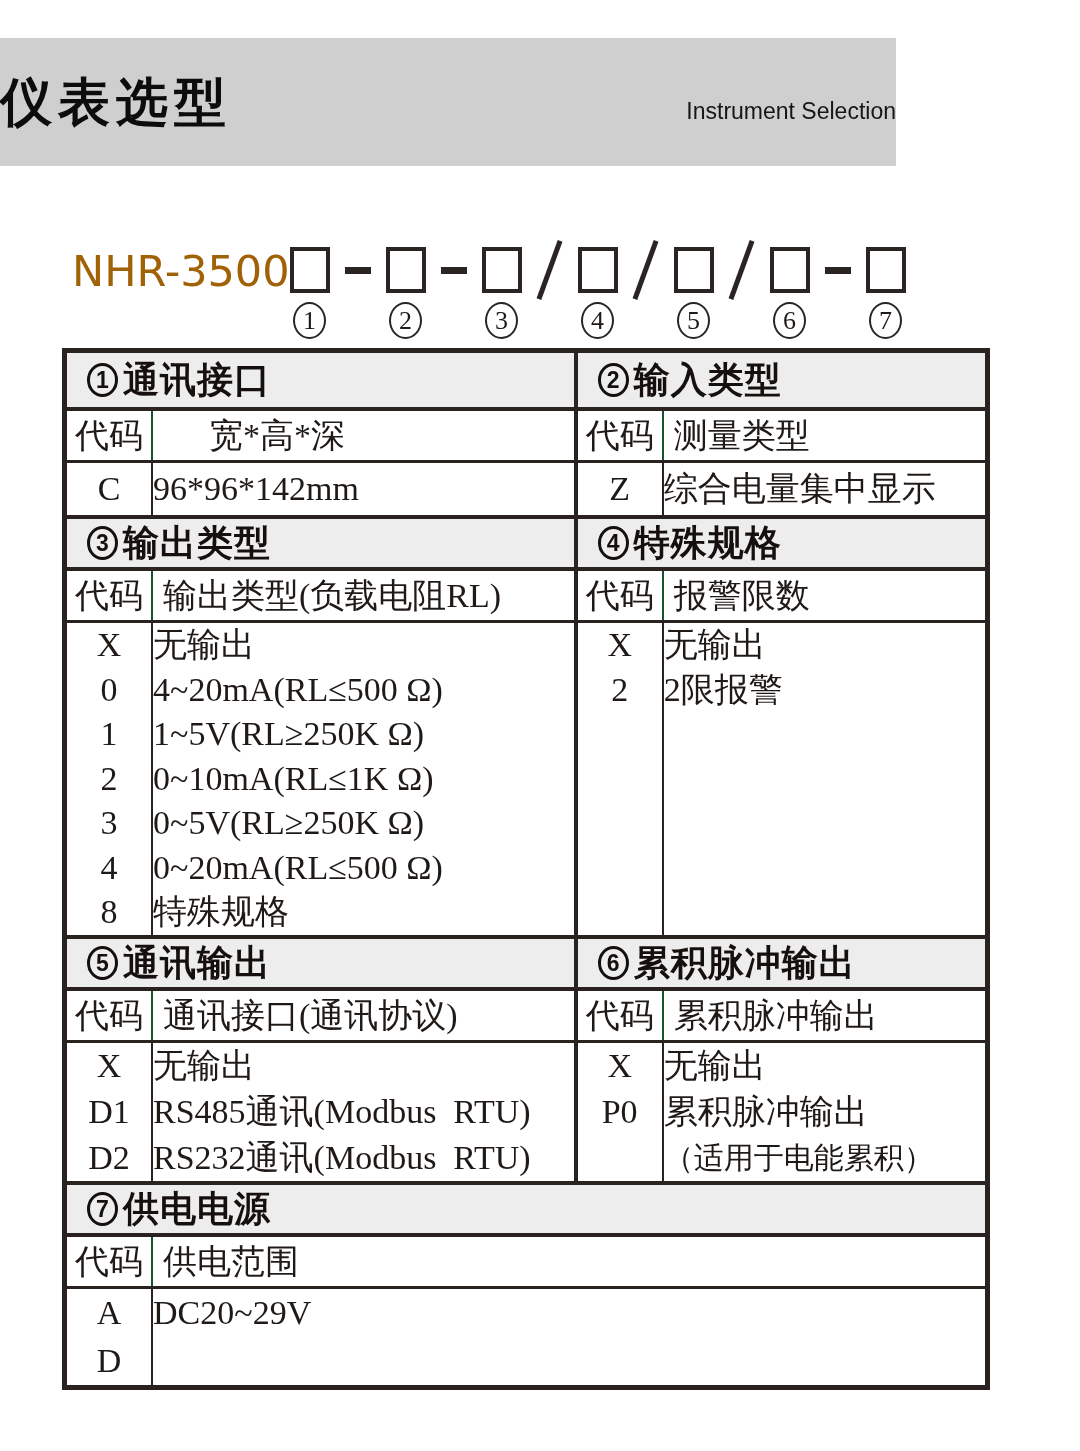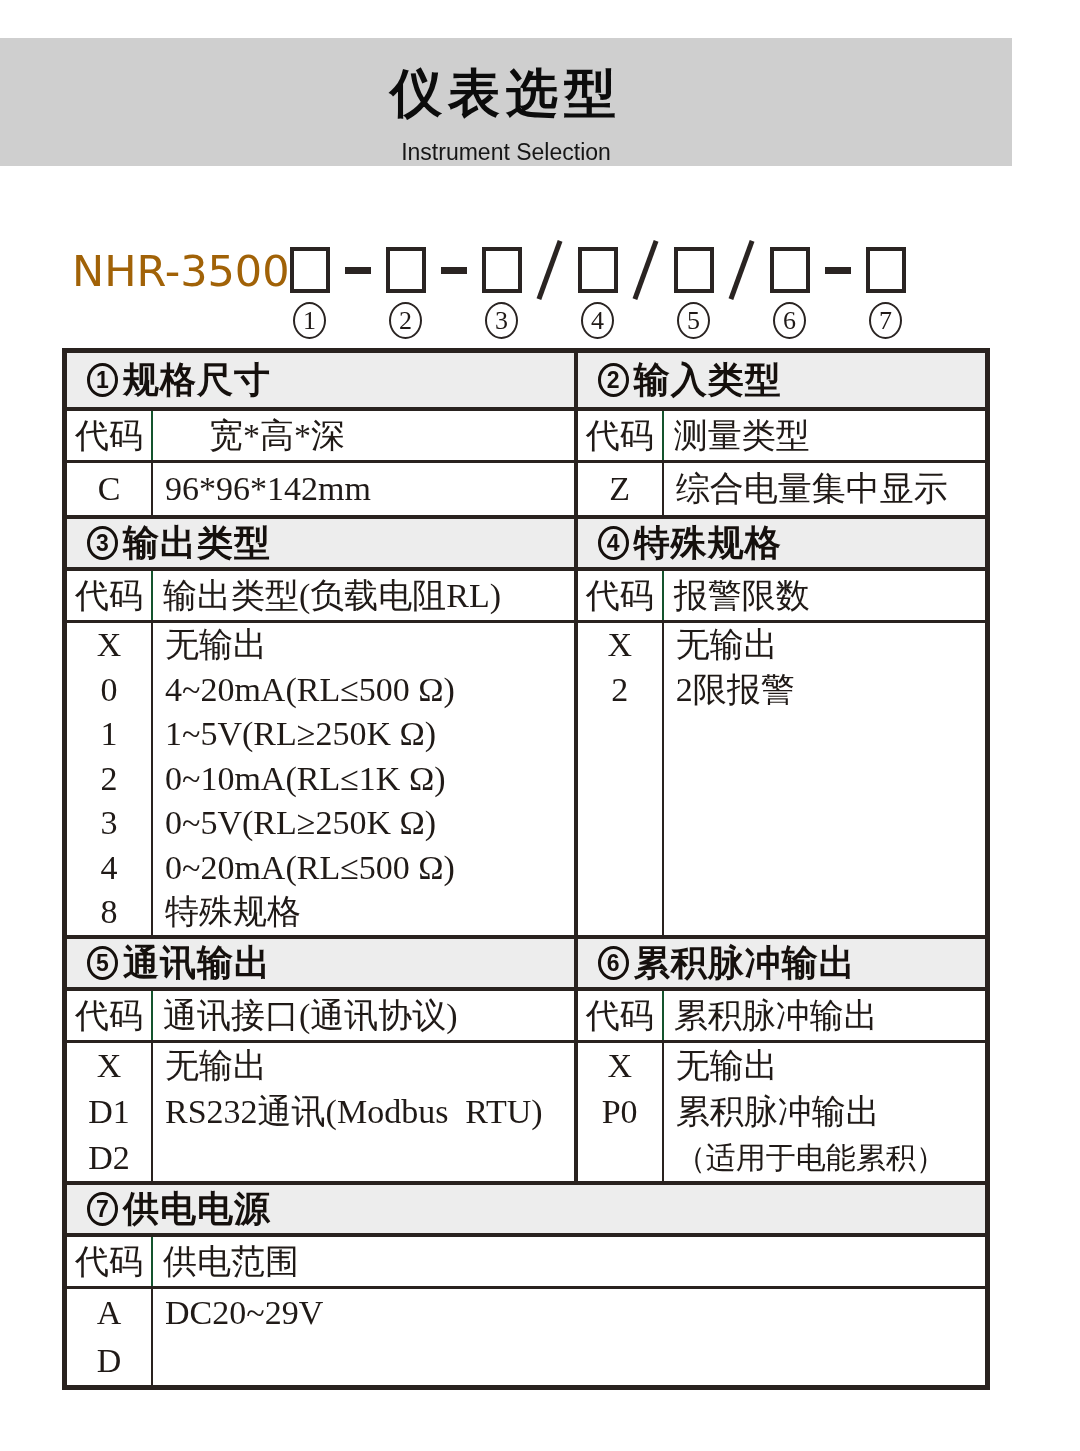--- a/index.html
+++ b/index.html
@@ -16,9 +16,9 @@
   
   .banner {
     position:absolute; left:0; top:38px;
-    width:1012px; height:128px;
+    width:896px; height:128px;
     background:#cfcfcf;
-    display:flex; flex-direction:column; align-items:center; justify-content:flex-end;
+    display:flex; flex-direction:row; align-items:center; justify-content:space-between;
   }
   .banner-title {
     font-family:"Liberation Sans","DejaVu Sans",sans-serif;

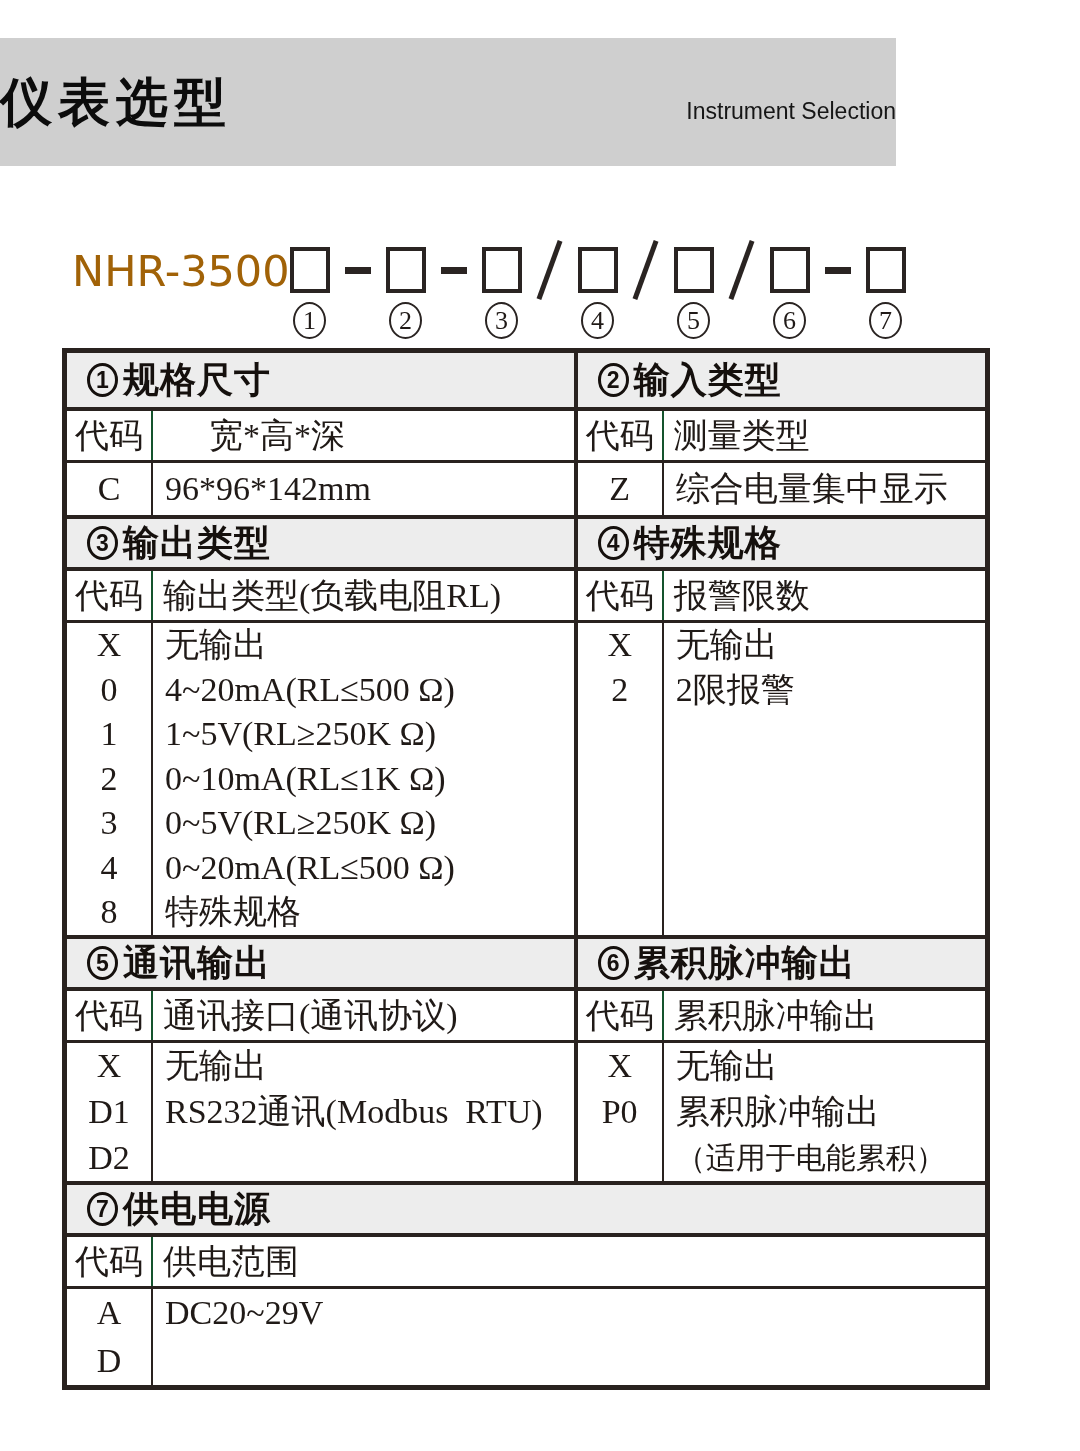--- a/index.html
+++ b/index.html
@@ -199,7 +199,7 @@
           <span class="circ-h">
               <span>1</span>
             </span>
-          <span class="sec-title">规格尺寸</span>
+          <span class="sec-title">通讯接口</span>
         </div>
         <div class="sub">
           <div class="code-h">代码</div>

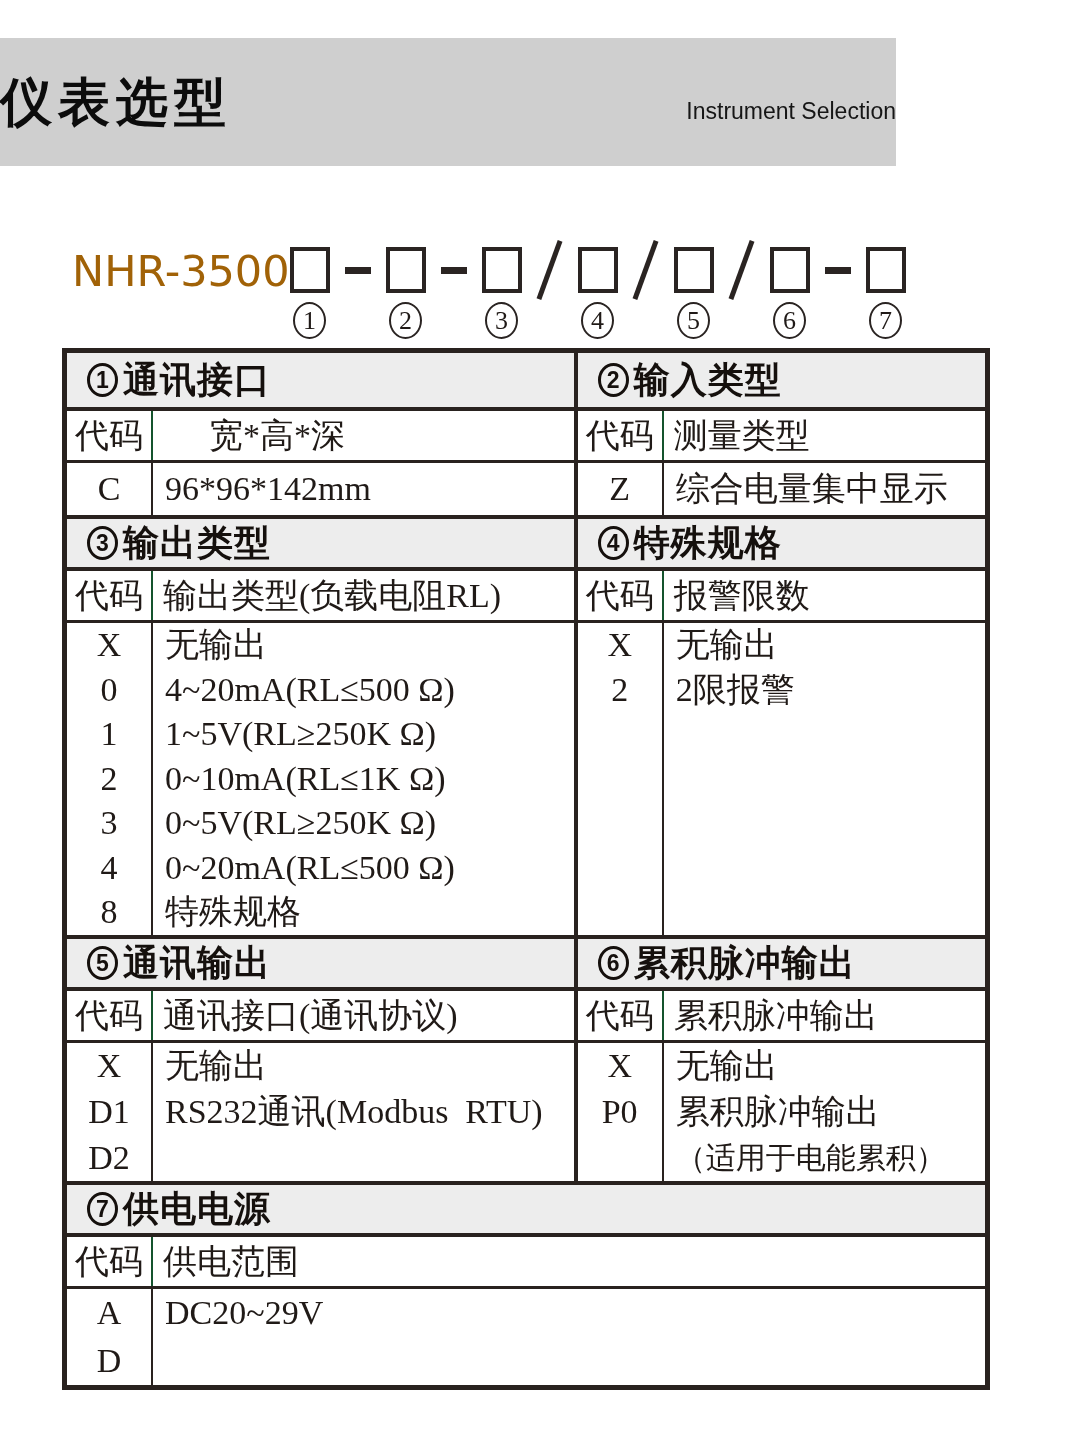--- a/index.html
+++ b/index.html
@@ -102,7 +102,7 @@
   .col-descs { flex:1; }
   .line { display:flex; align-items:center; font-size:34px; white-space:pre; }
   .col-codes .line { justify-content:center; }
-  .col-descs .line { padding-left:12px;text-align:right; }
+  .col-descs .line { padding-left:0;text-align:right; }
 
   .p12 .data { height:52px; }  .p12 .line { height:52px; }
   .p34 .data { height:312px; } .p34 .line { height:44.5px; }

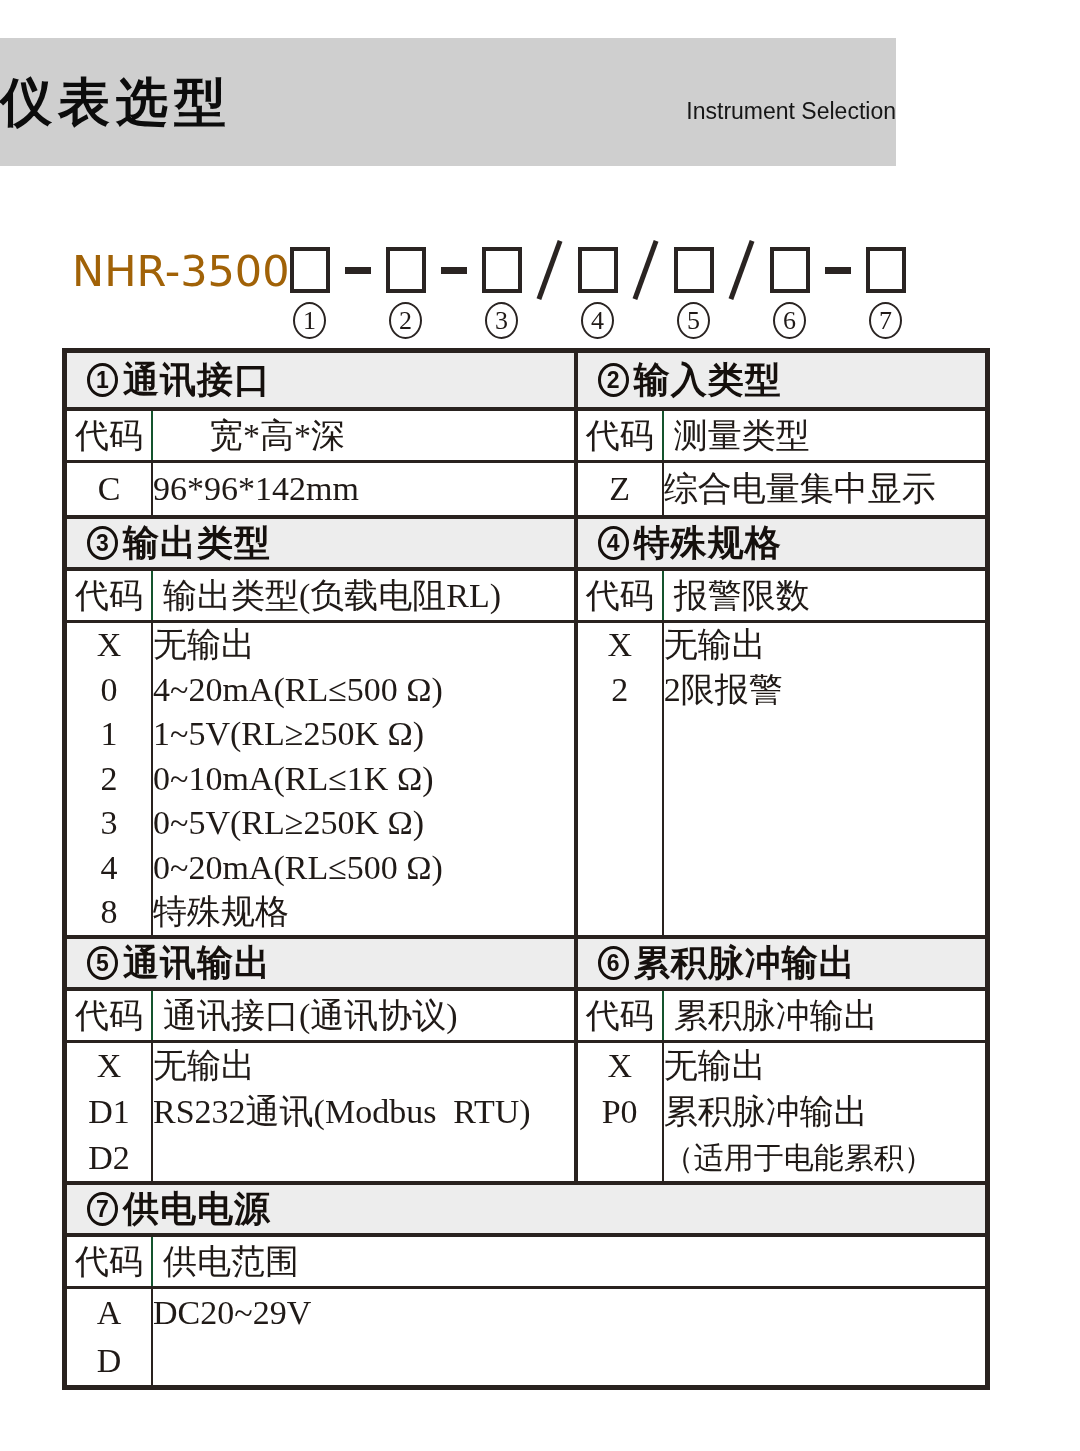--- a/index.html
+++ b/index.html
@@ -313,6 +313,7 @@
           </div>
           <div class="col-descs">
             <div class="line">无输出</div>
+            <div class="line">RS485通讯(Modbus  RTU)</div>
             <div class="line">RS232通讯(Modbus  RTU)</div>
           </div>
         </div>

